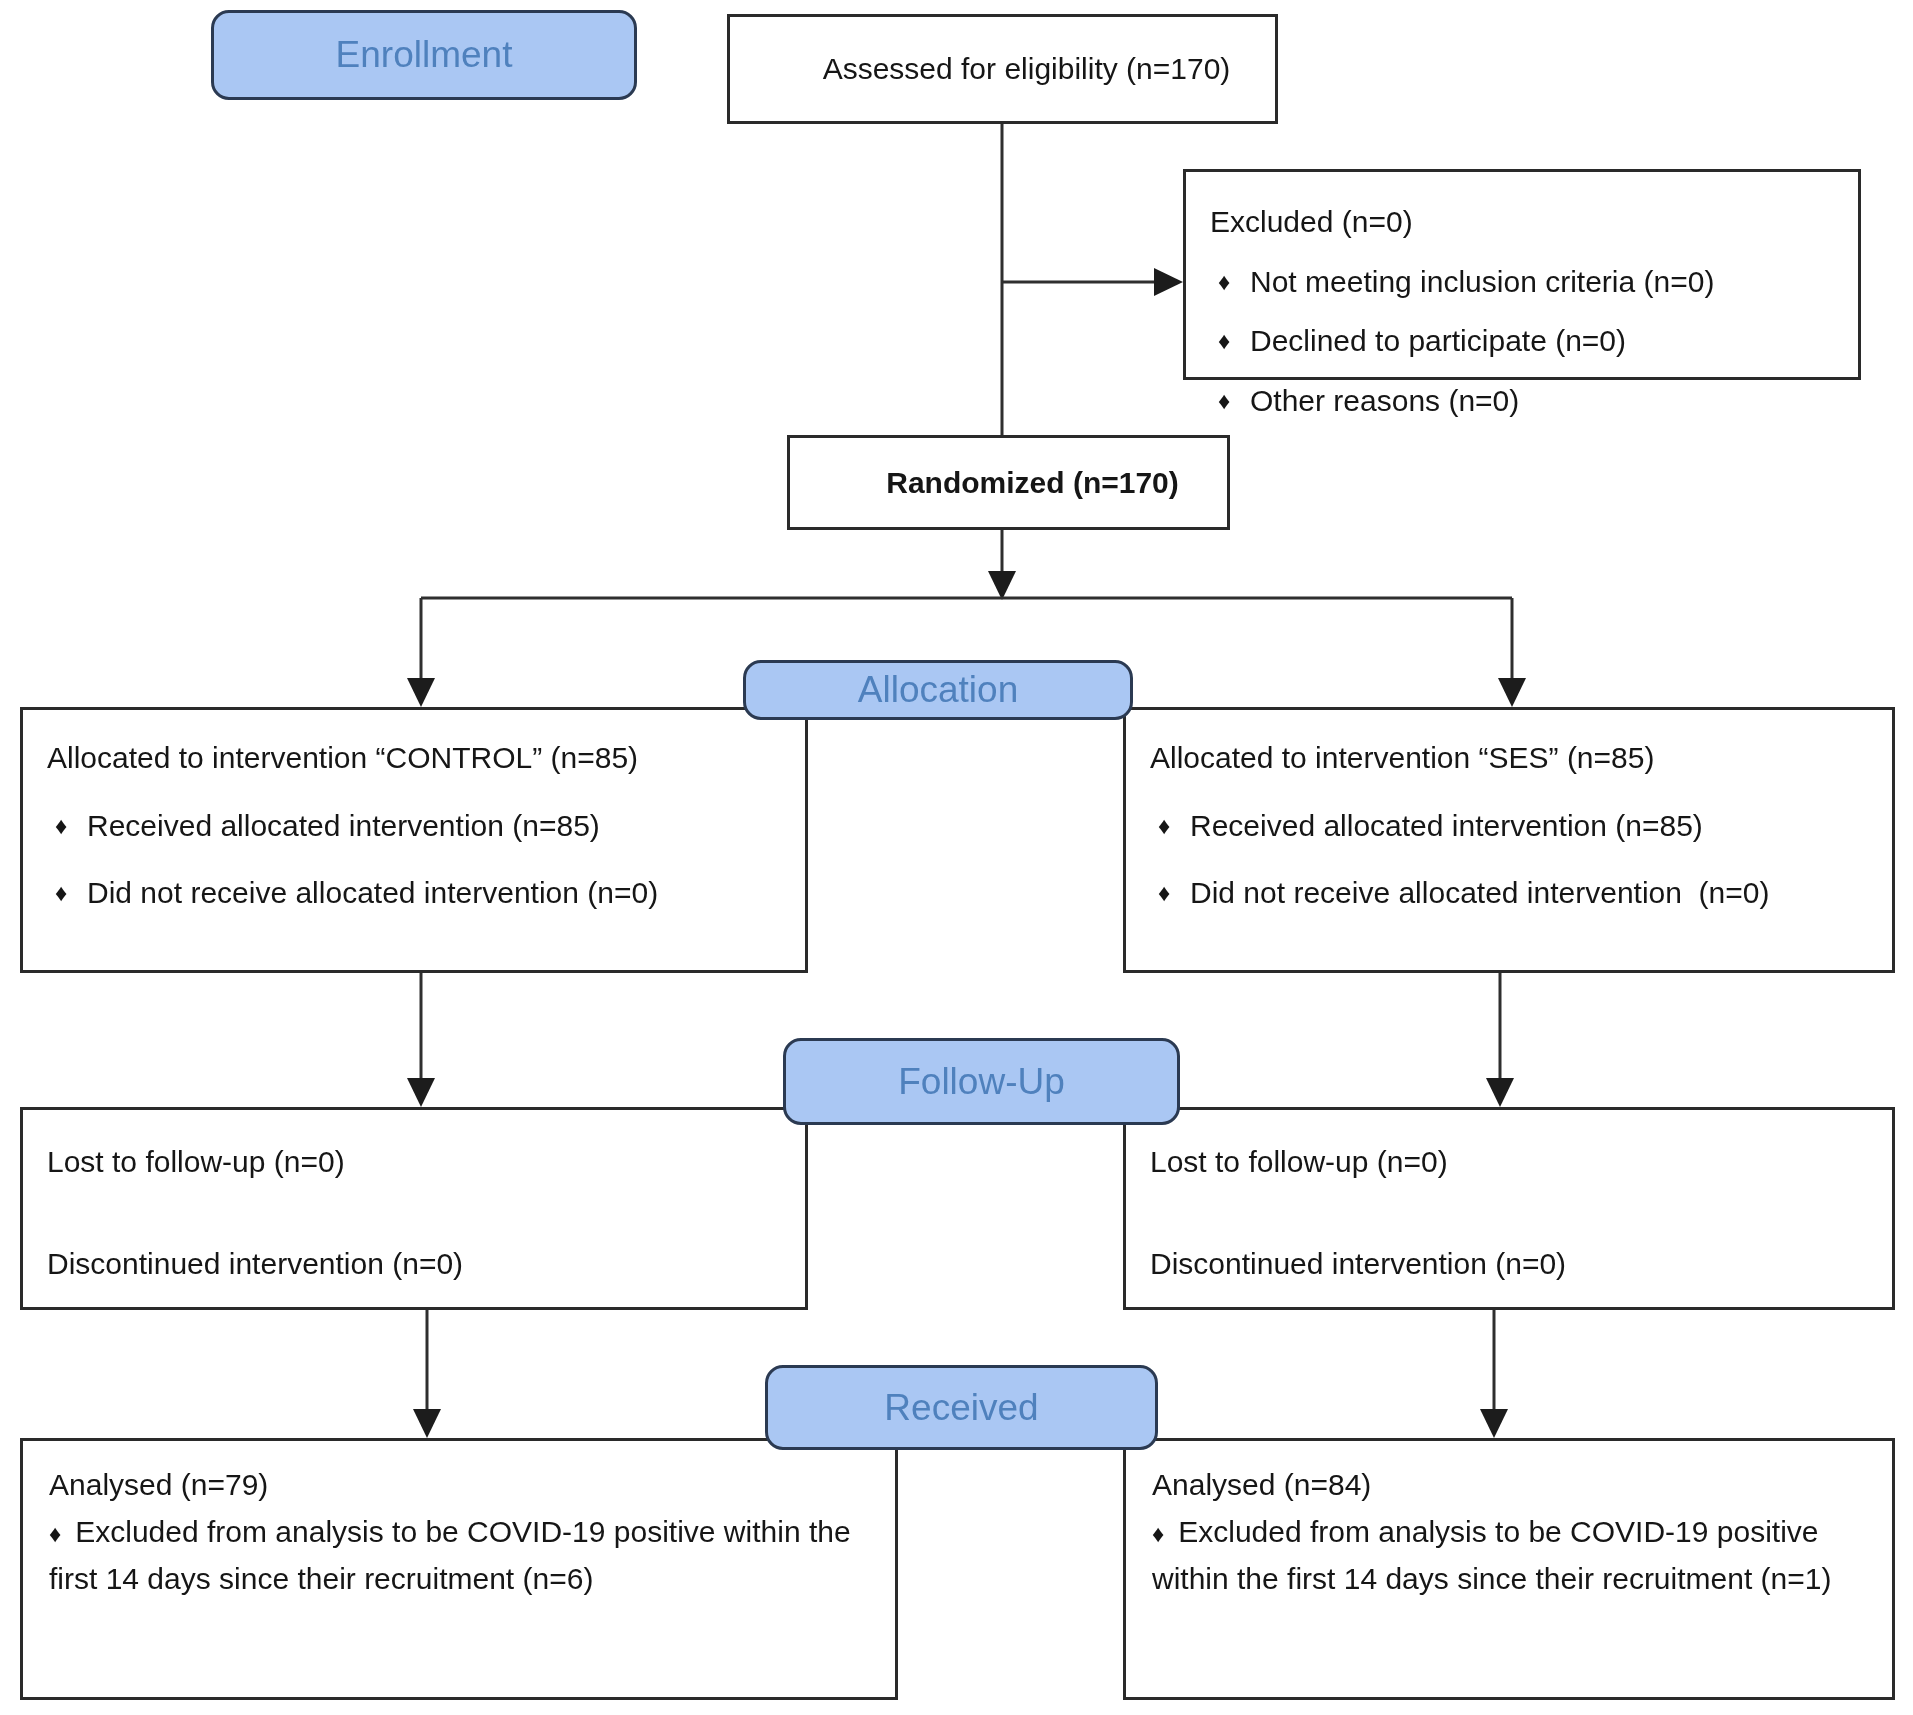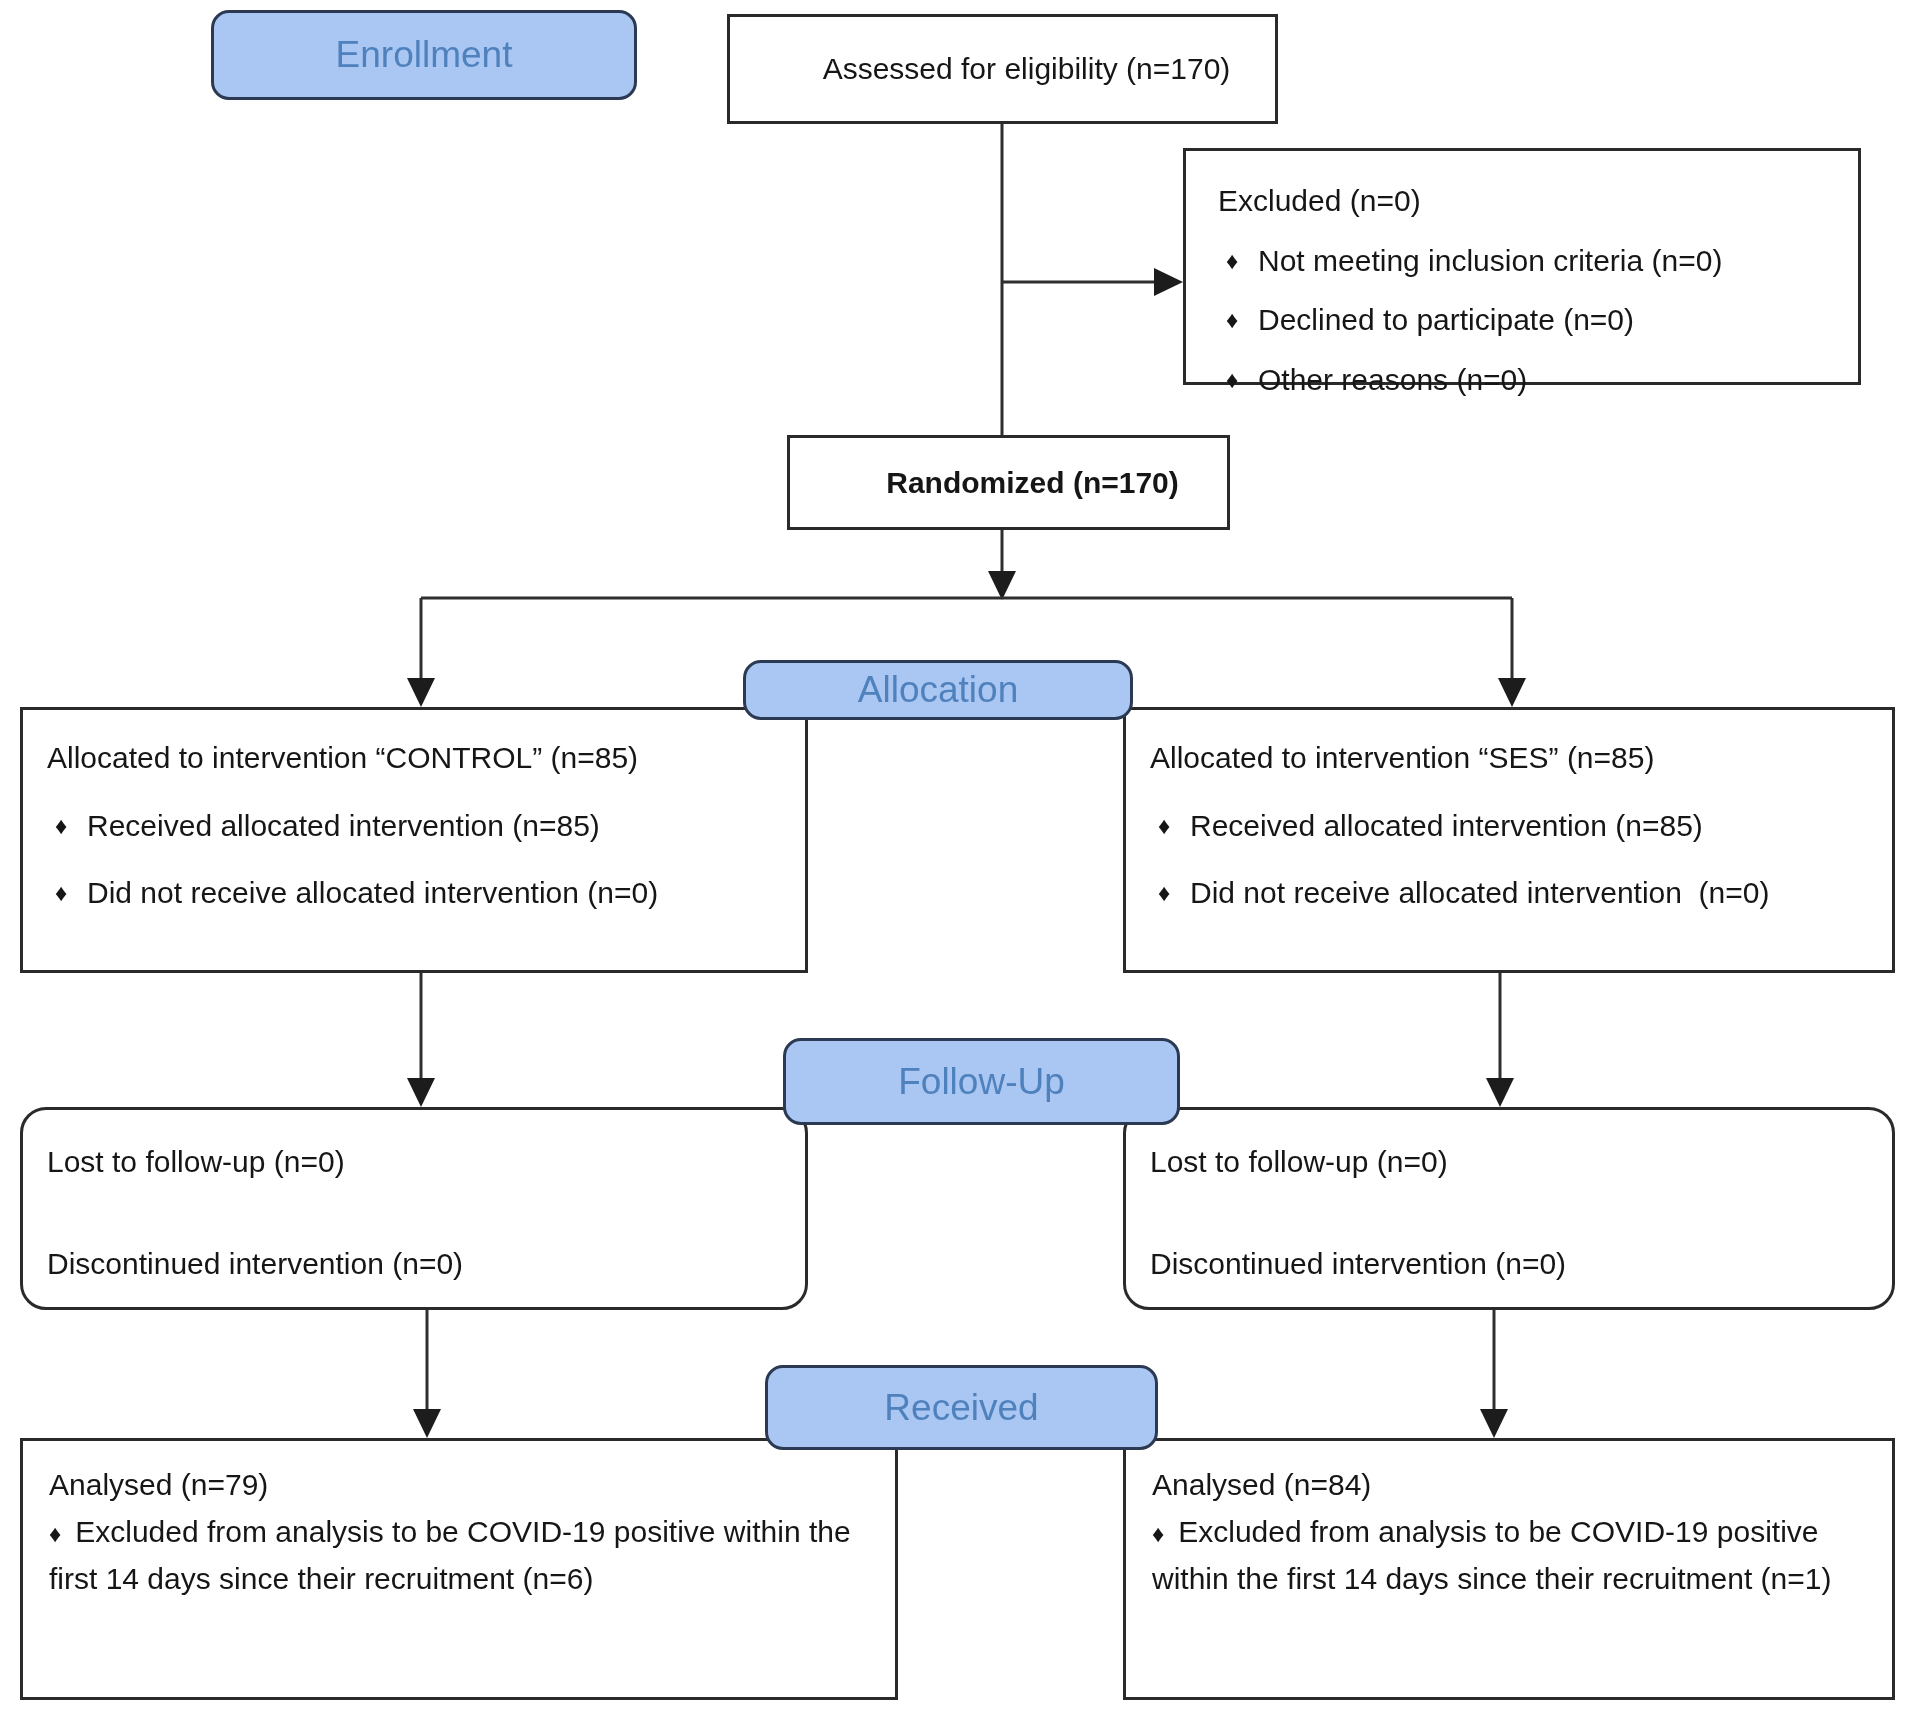--- a/index.html
+++ b/index.html
@@ -127,7 +127,7 @@
     <span>Assessed for eligibility (n=170)</span>
   </div>
 
-  <div class="box" style="left:1183px;top:148px;width:678px;height:237px;padding:28px 14px 0 32px;">
+  <div class="box" style="left:1183px;top:169px;width:678px;height:211px;padding:28px 14px 0 24px;">
     <div class="btitle">Excluded (n=0)</div>
     <div class="brow">
       <span class="bul">♦</span>

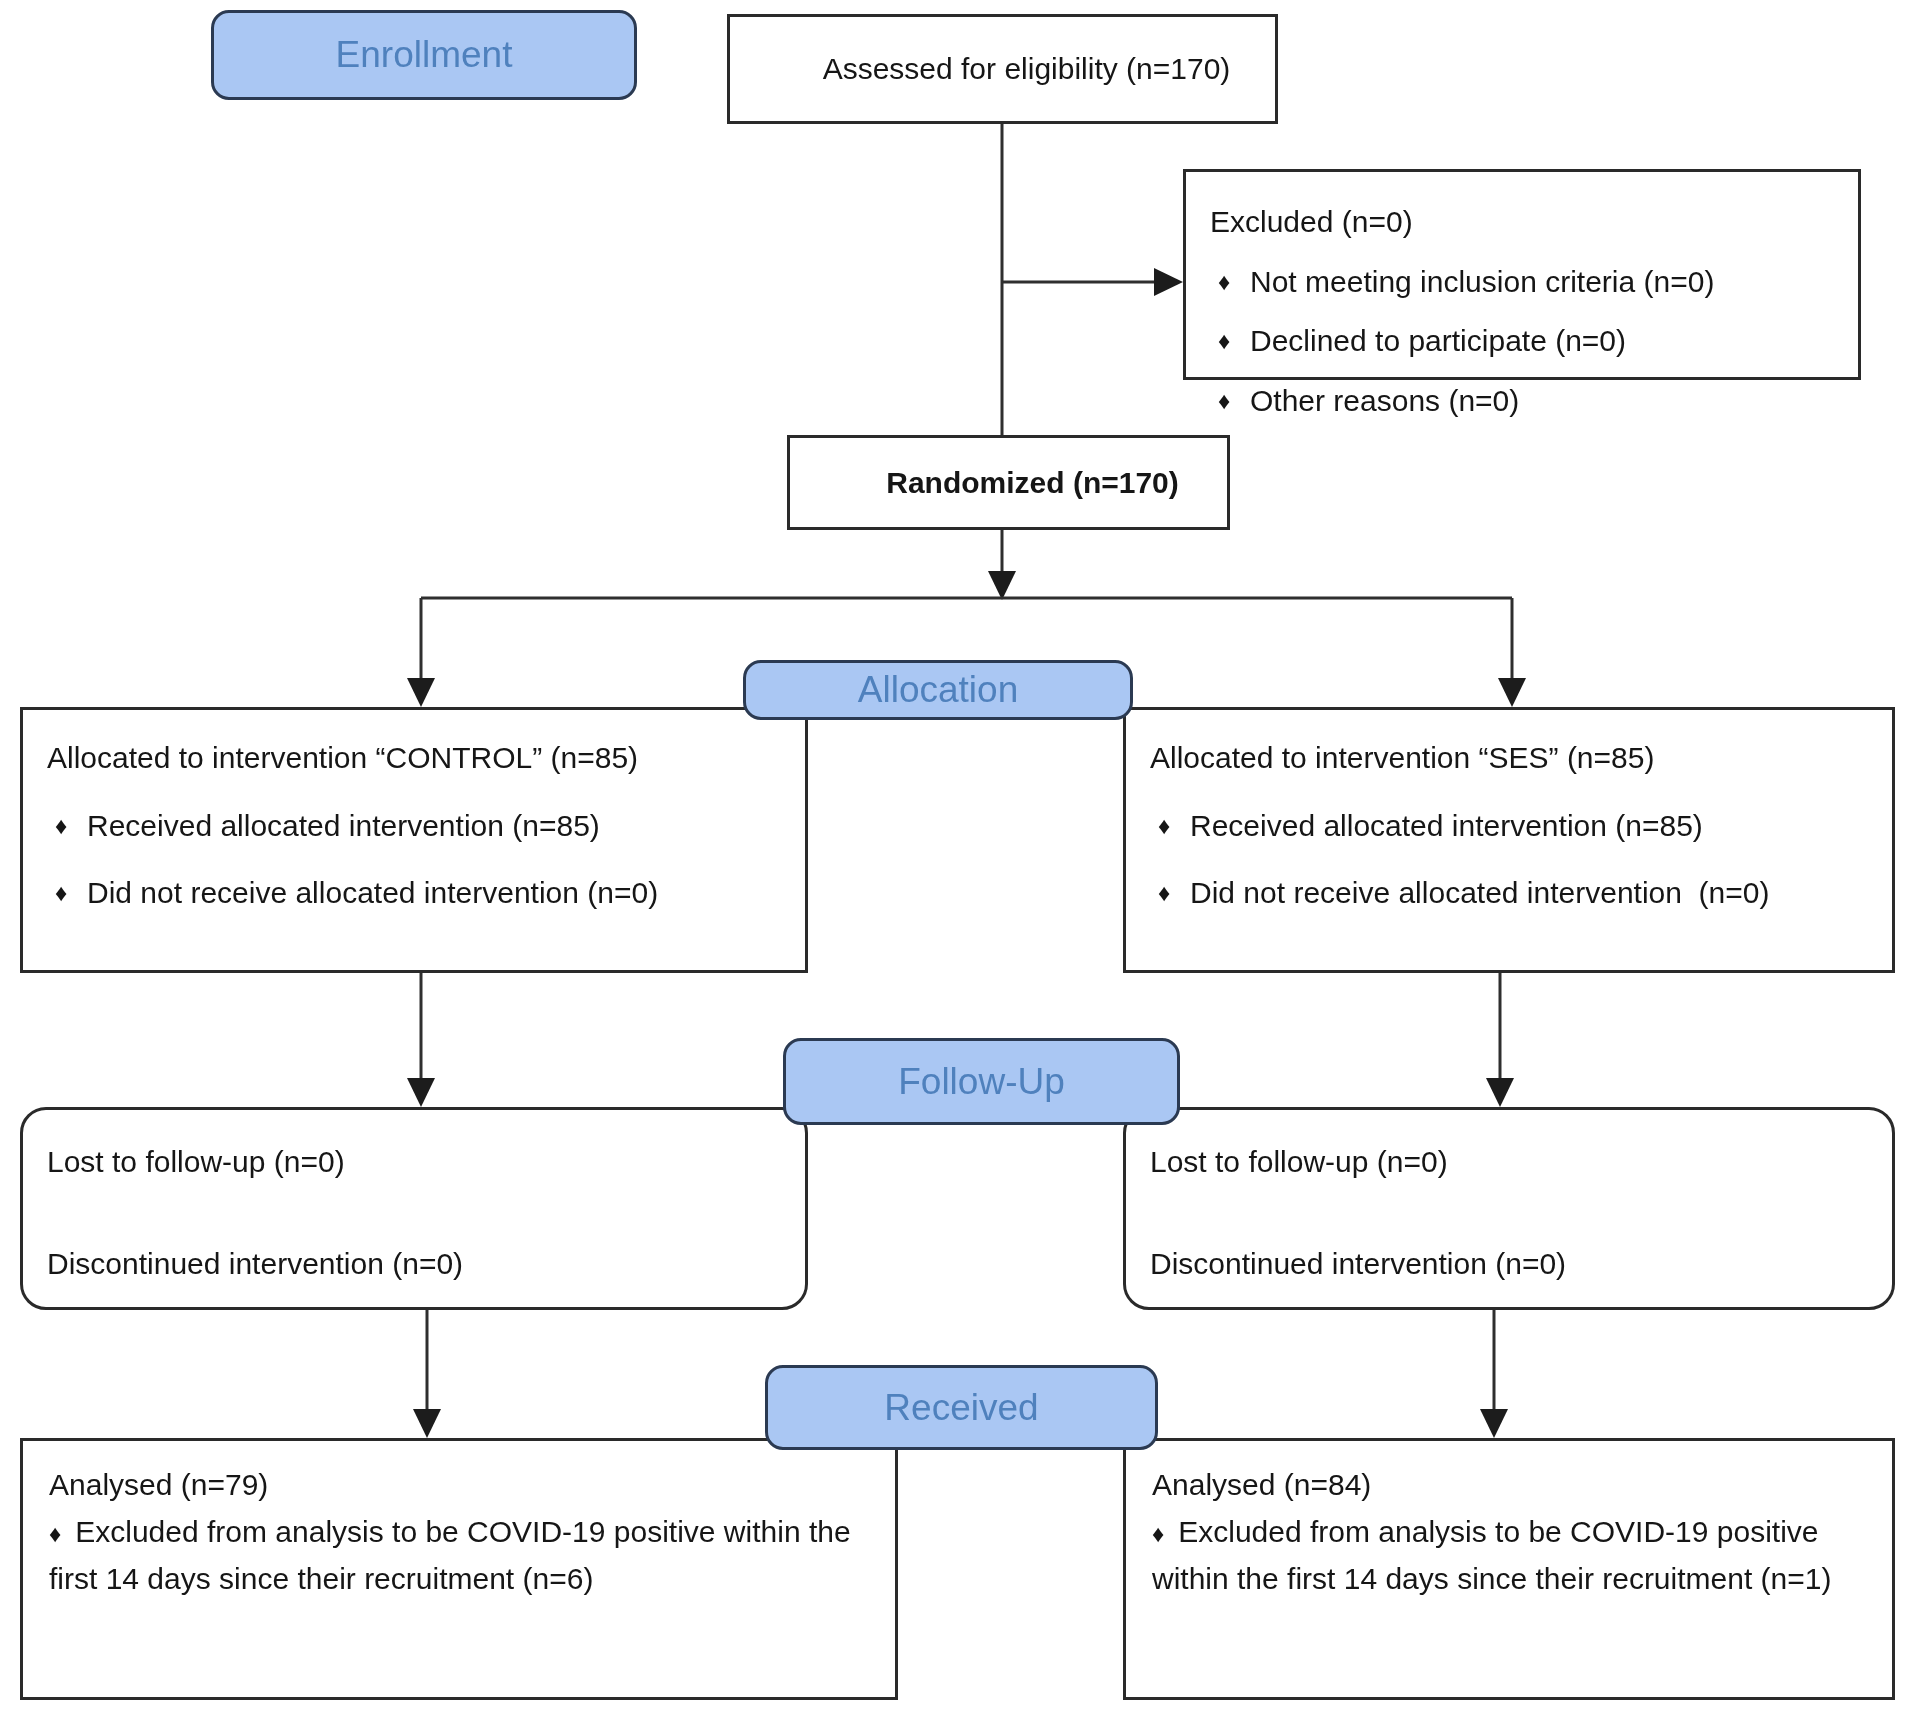--- a/index.html
+++ b/index.html
@@ -55,7 +55,7 @@
 
   .alloc .brow{margin-top:24px;}
 
-  .fu{padding:30px 4px 0 24px;border-radius:26px;}
+  .fu{padding:30px 4px 0 24px;}
   .fu .line2{margin-top:58px;}
 
   .an{padding:20px 20px 0 26px;line-height:1.57;}

